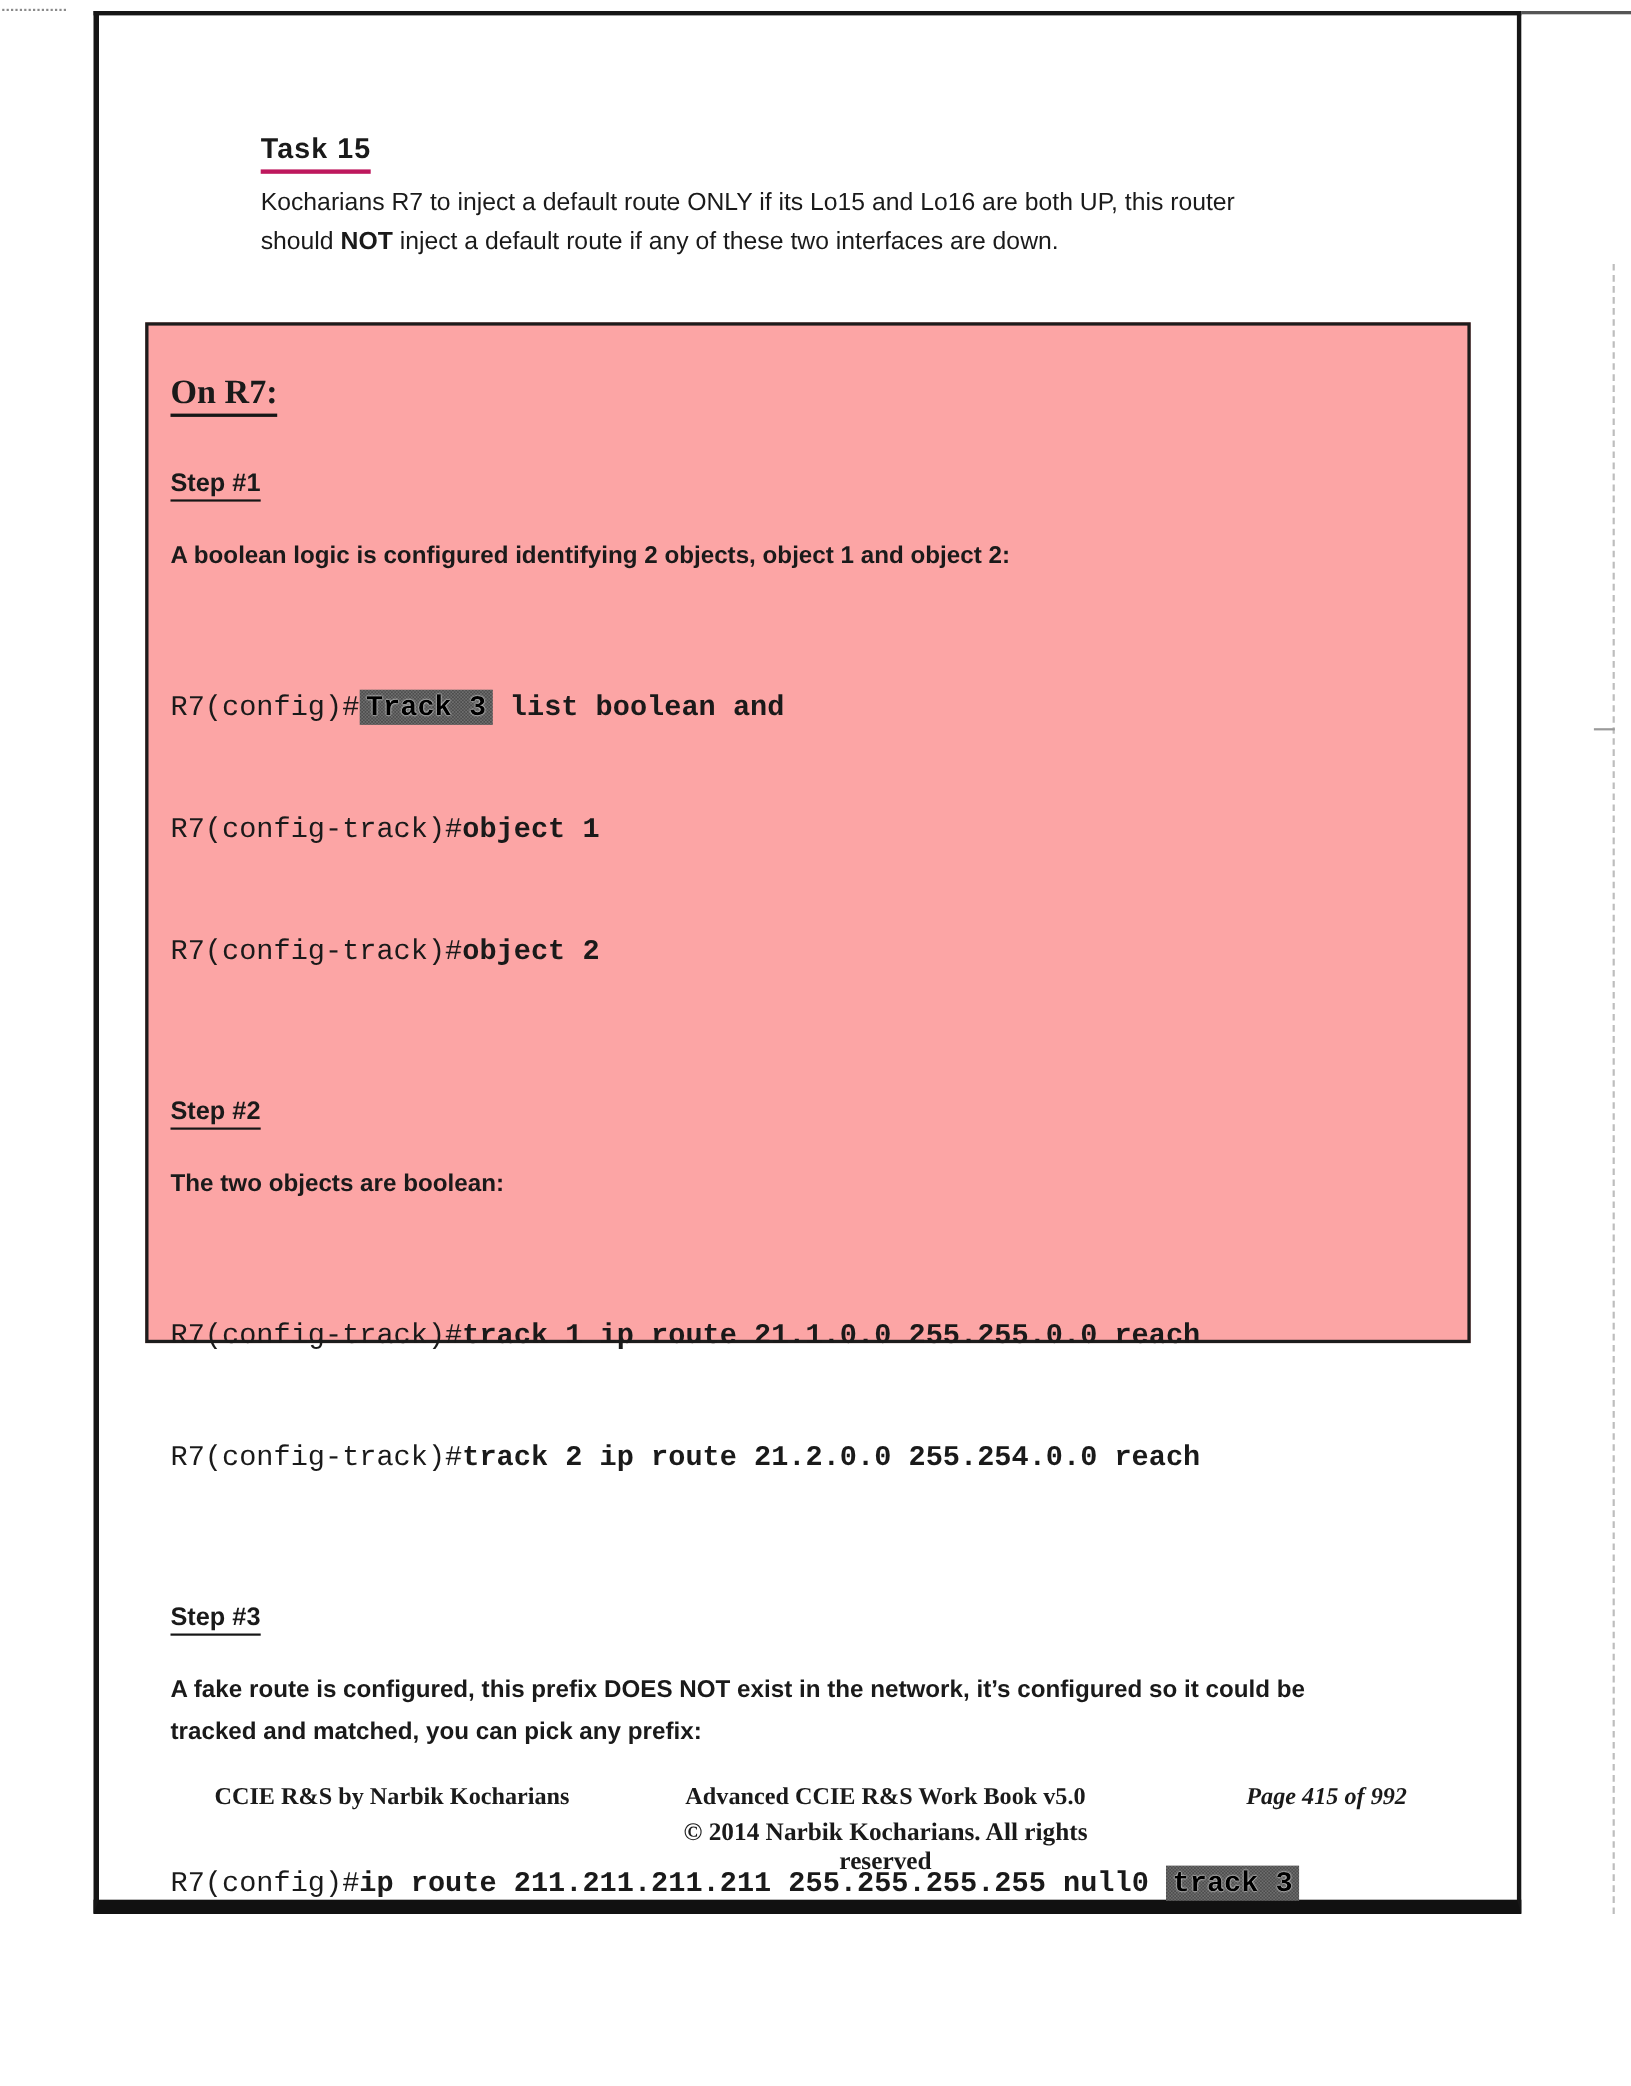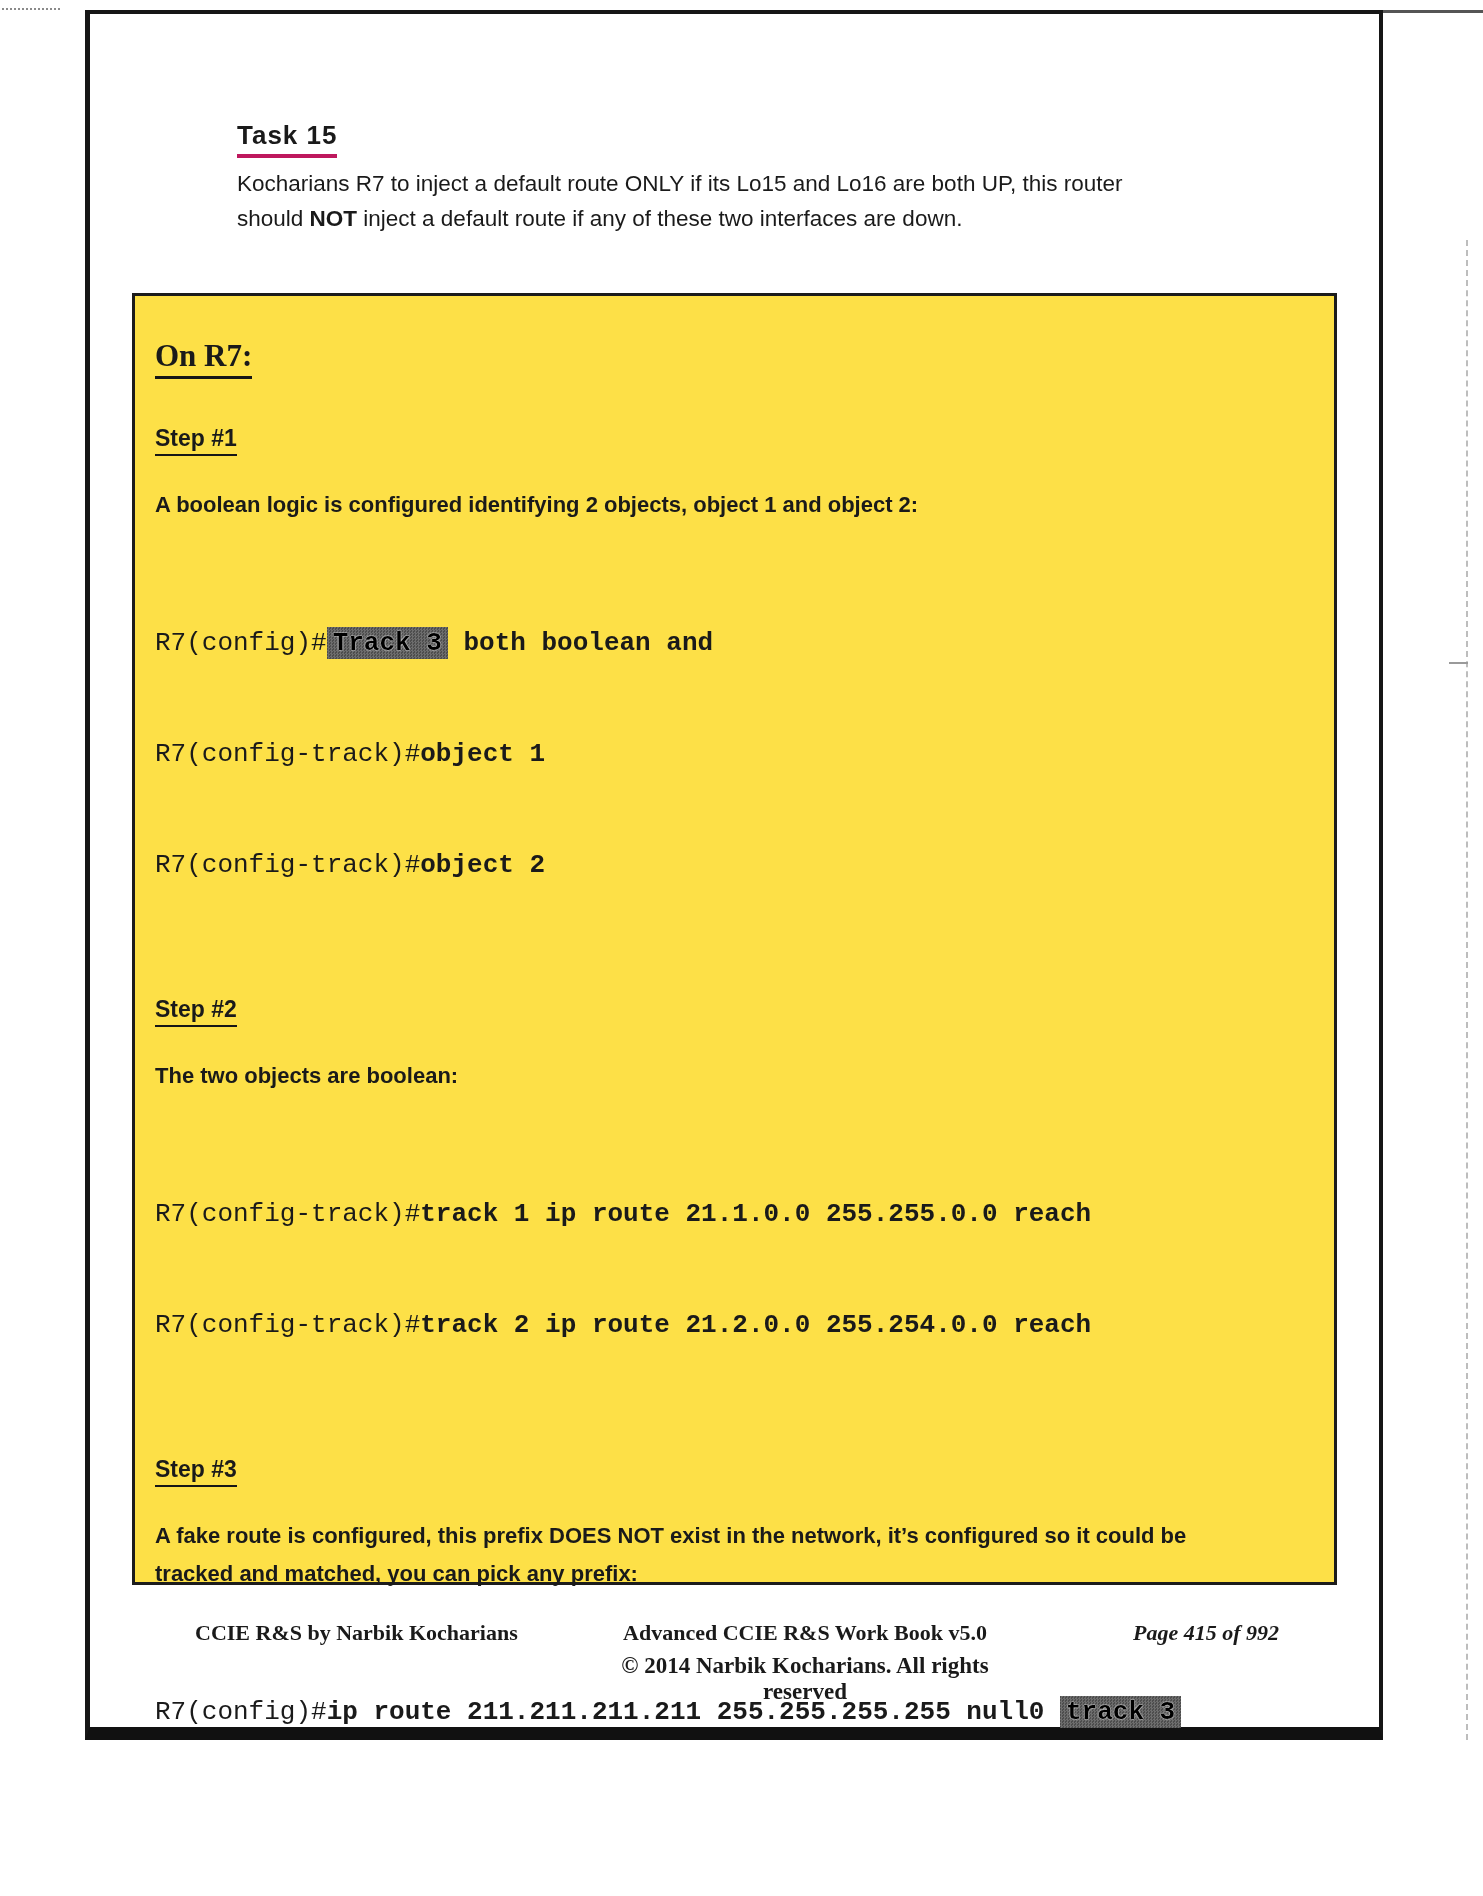--- a/index.html
+++ b/index.html
@@ -45,10 +45,10 @@
   
   .config-box {
     position:absolute; left:132px; top:293px;
-    width:1205px; height:1292px;
+    width:1205px; height:928px;
     border:3px solid #1c1c1c;
     padding:22px 26px 0 20px;
-    background:#fde047;
+    background:#fca5a5;
   }
   .box-heading {
     display:inline-block;

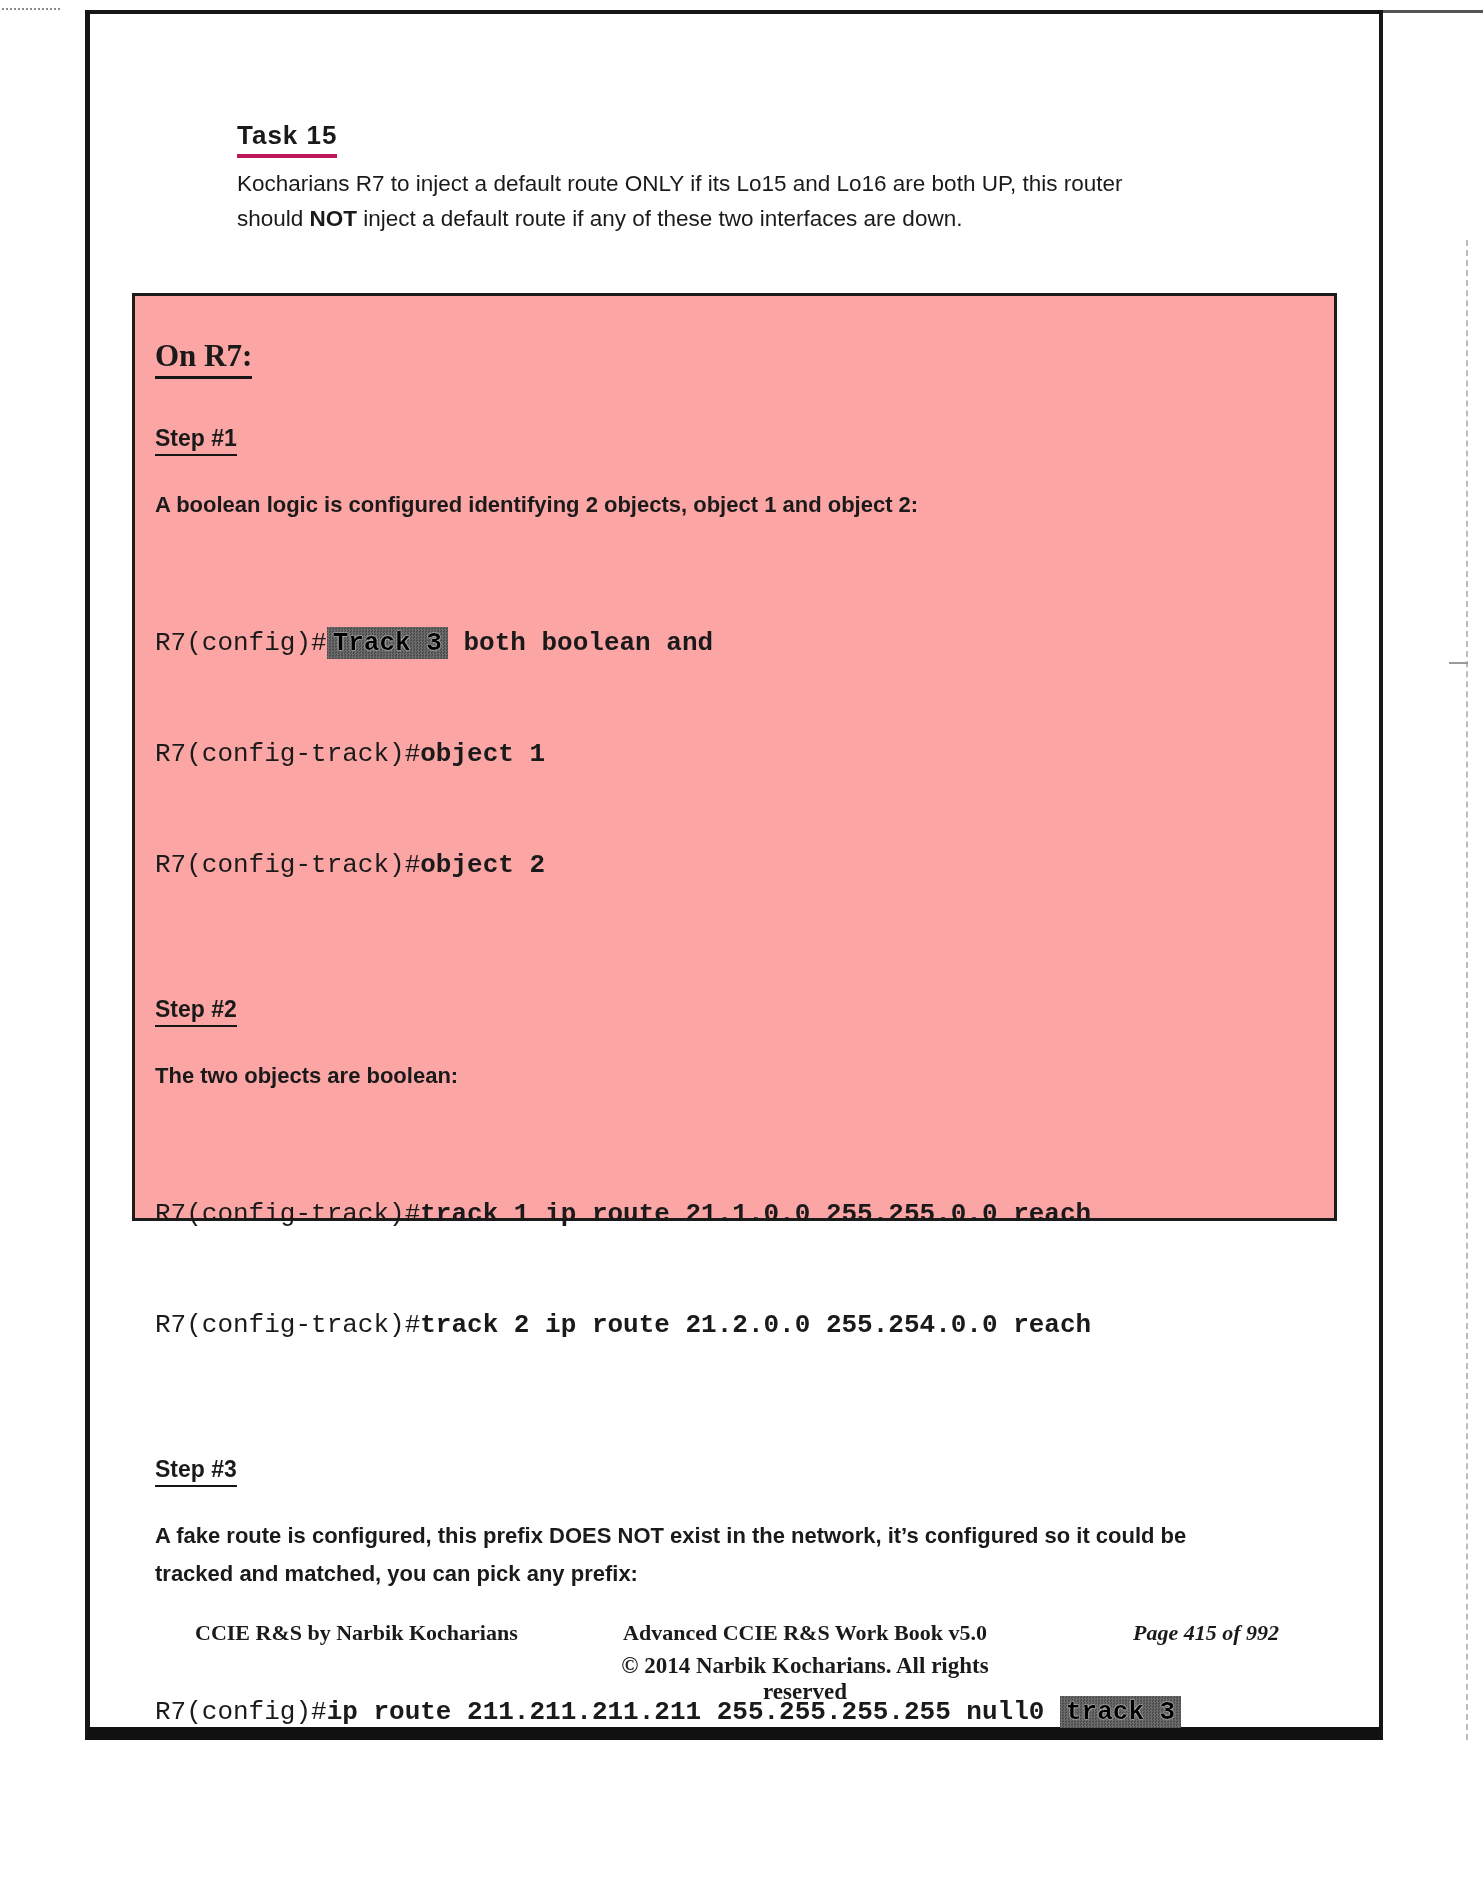--- a/index.html
+++ b/index.html
@@ -121,7 +121,7 @@
   <div class="m-step-first"><span class="step">Step #1</span></div>
   <div class="desc m-desc">A boolean logic is configured identifying 2 objects, object 1 and object 2:</div>
   <div class="code m-code">
-    <div><span class="prompt">R7(config)#</span><span class="hl-dark">Track 3</span><span class="cmd"> both boolean and</span></div>
+    <div><span class="prompt">R7(config)#</span><span class="hl-dark">Track 3</span><span class="cmd"> list boolean and</span></div>
     <div><span class="prompt">R7(config-track)#</span><span class="cmd">object 1</span></div>
     <div><span class="prompt">R7(config-track)#</span><span class="cmd">object 2</span></div>
   </div>

